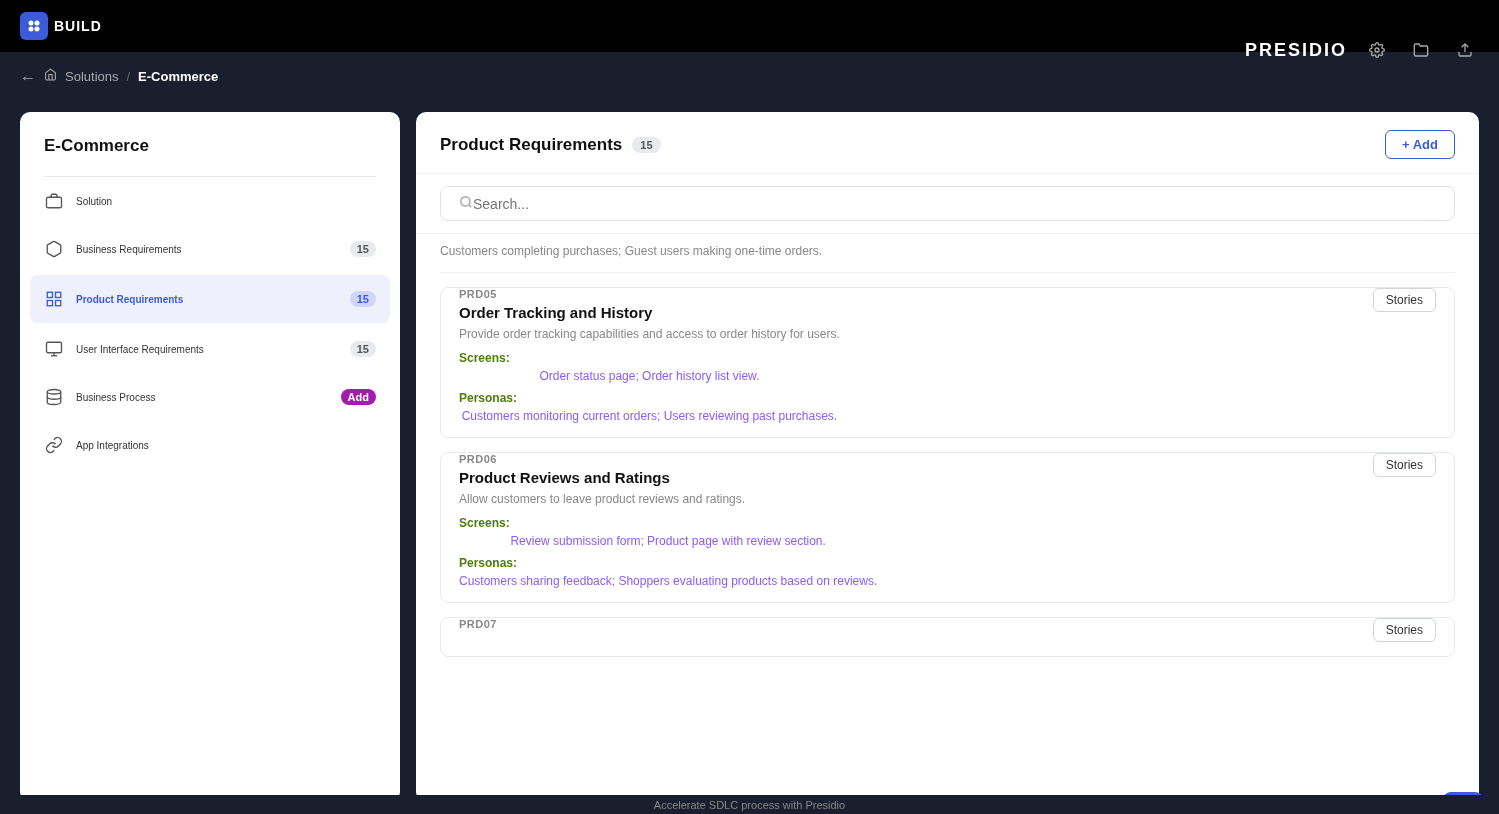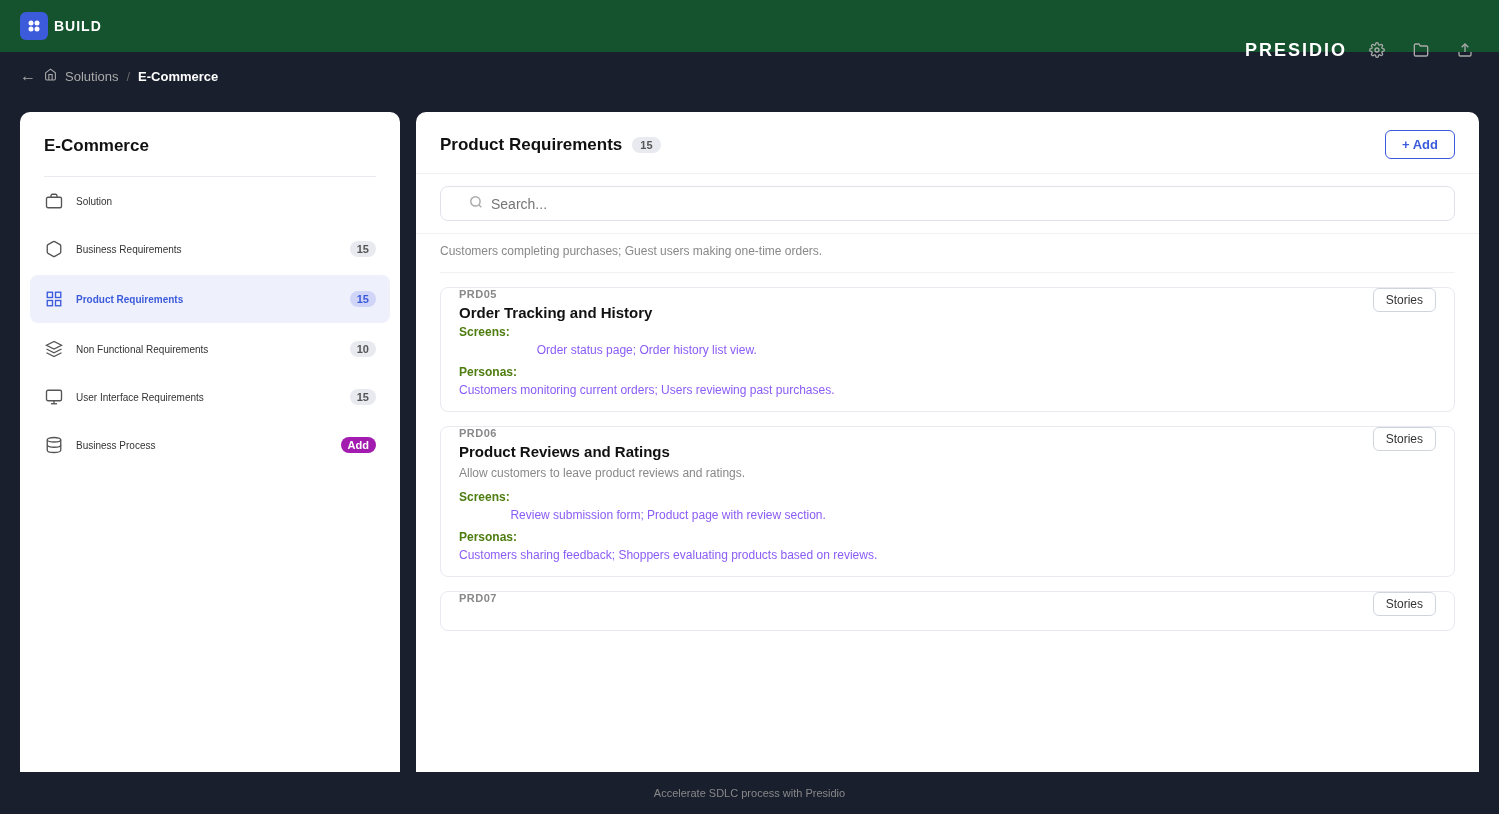--- a/index.html
+++ b/index.html
@@ -13,7 +13,7 @@
 
     
     .navbar {
-      background: #14532d;
+      background: #000000;
       height: 52px;
       display: flex;
       align-items: center;

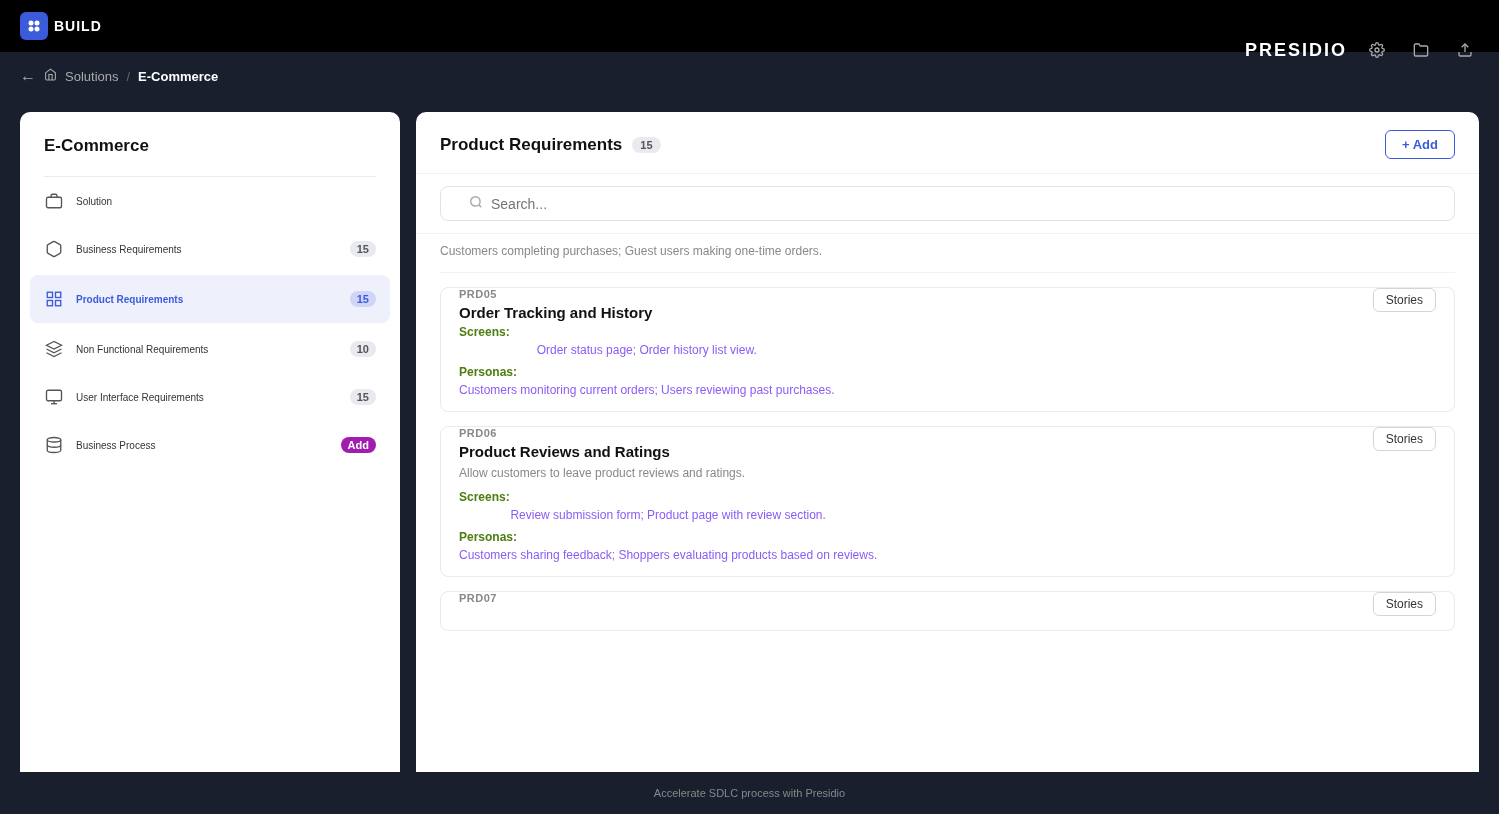--- a/index.html
+++ b/index.html
@@ -258,8 +258,7 @@
       align-items: center;
       border: 1.5px solid #e0e2ea;
       border-radius: 8px;
-      padding: 8px 28px;
-      gap: 8px;
+      padding: 8px 18px;
     }
     .search-icon {
       color: #aaa;

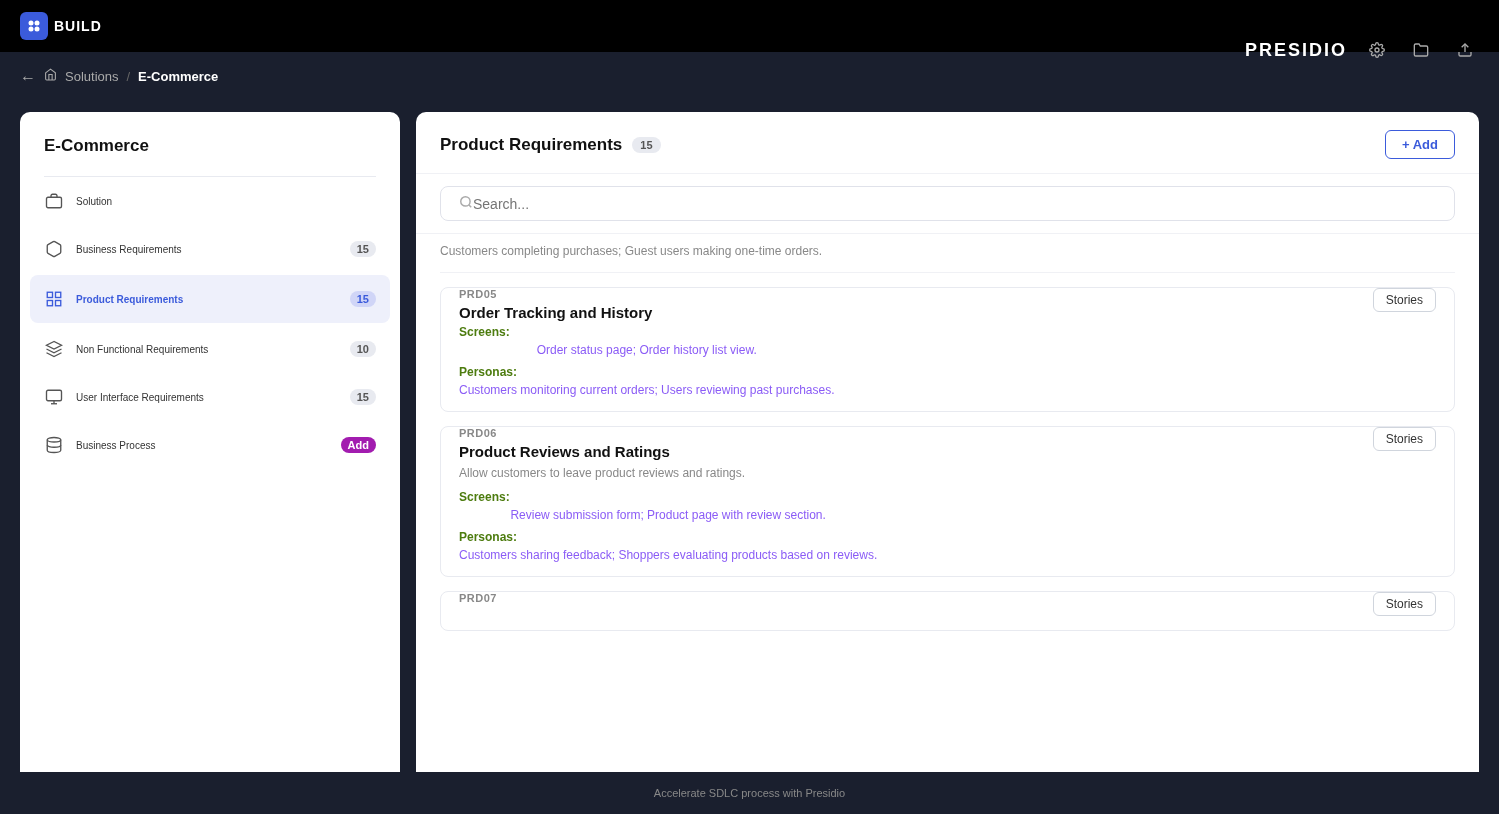--- a/index.html
+++ b/index.html
@@ -541,6 +541,7 @@
           <div>
             <div class="req-id">PRD05</div>
             <div class="req-title">Order Tracking and History</div>
+            <div class="req-desc">Provide order tracking capabilities and access to order history for users.</div>
             <div class="req-field-label">Screens:</div>
             <div class="req-field-value">Order status page; Order history list view.</div>
             <div class="req-field-label">Personas:</div>

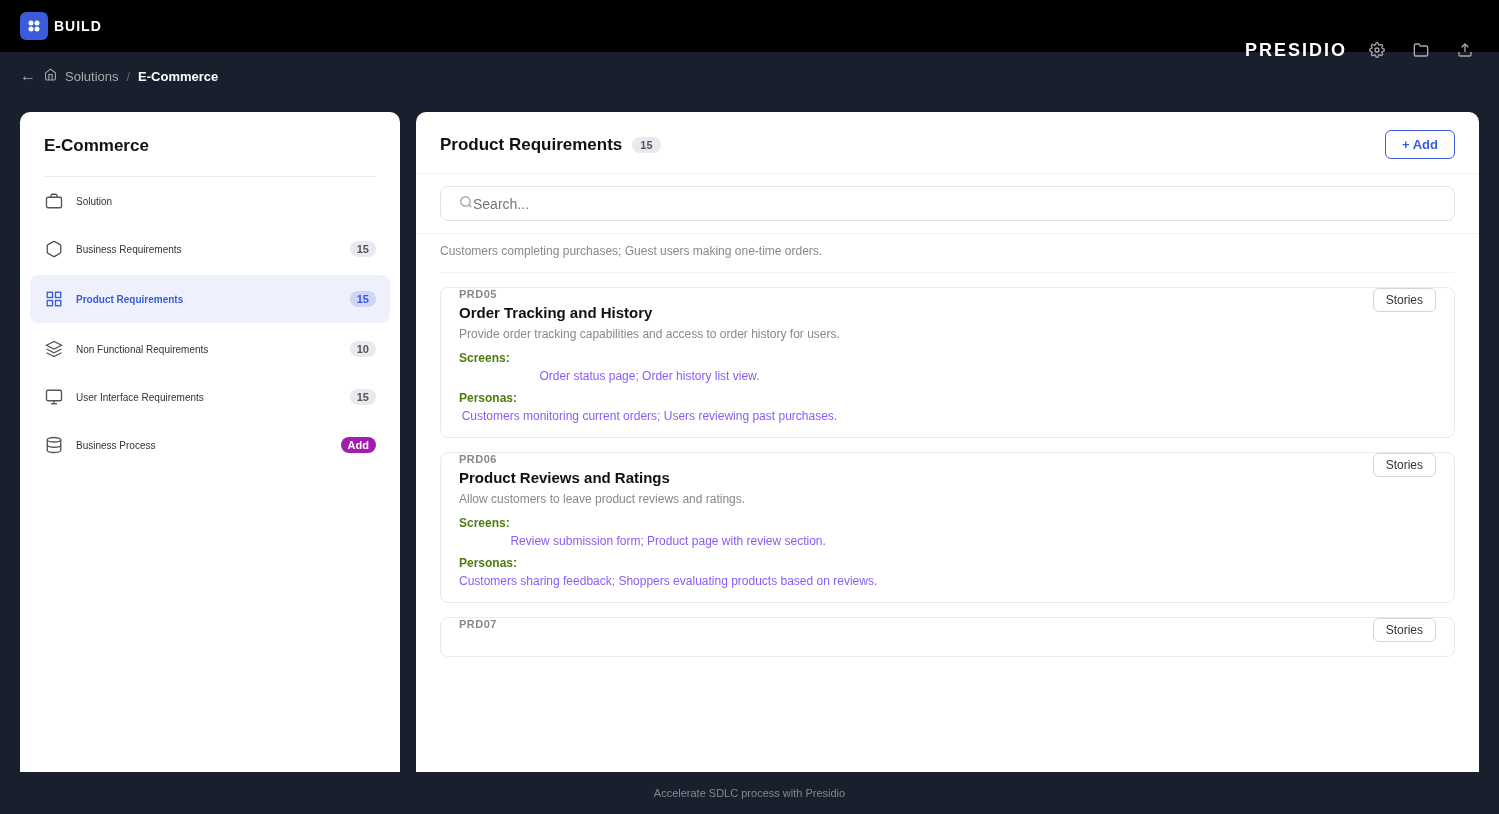--- a/index.html
+++ b/index.html
@@ -470,17 +470,6 @@
       <span class="sidebar-badge">15</span>
     </div>
 
-    <div class="sidebar-item">
-      <span class="sidebar-item-icon">
-        <svg width="18" height="18" viewBox="0 0 24 24" fill="none" stroke="currentColor" stroke-width="1.8">
-          <polygon points="12 2 2 7 12 12 22 7 12 2"></polygon>
-          <polyline points="2 17 12 22 22 17"></polyline>
-          <polyline points="2 12 12 17 22 12"></polyline>
-        </svg>
-      </span>
-      <span class="sidebar-item-label">Non Functional Requirements</span>
-      <span class="sidebar-badge">10</span>
-    </div>
 
     <div class="sidebar-item">
       <span class="sidebar-item-icon">

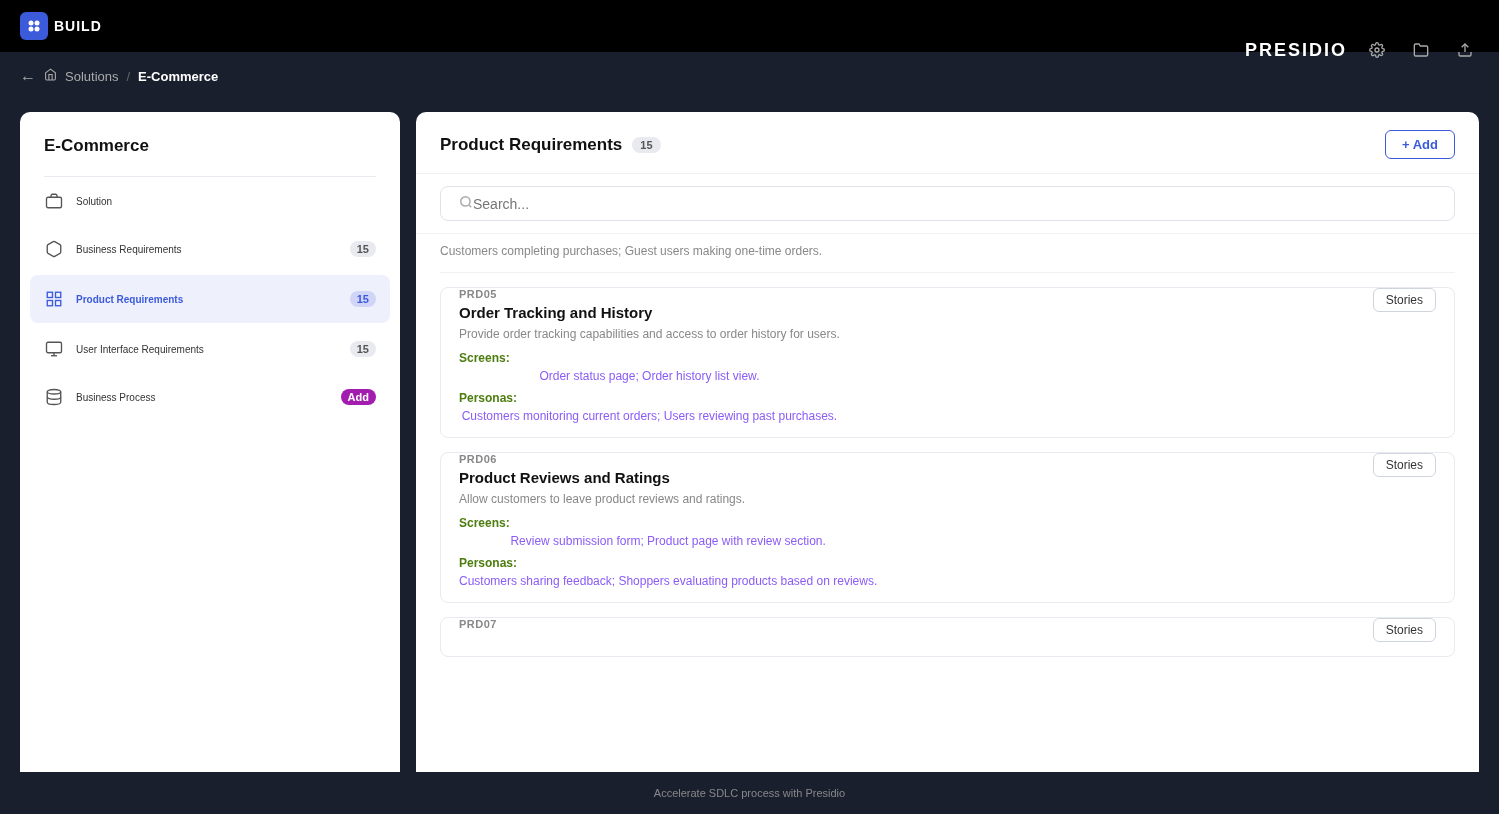--- a/index.html
+++ b/index.html
@@ -495,6 +495,15 @@
       <span class="sidebar-badge add-badge">Add</span>
     </div>
 
+    <div class="sidebar-item">
+      <span class="sidebar-item-icon">
+        <svg width="18" height="18" viewBox="0 0 24 24" fill="none" stroke="currentColor" stroke-width="1.8">
+          <path d="M10 13a5 5 0 0 0 7.54.54l3-3a5 5 0 0 0-7.07-7.07l-1.72 1.71"></path>
+          <path d="M14 11a5 5 0 0 0-7.54-.54l-3 3a5 5 0 0 0 7.07 7.07l1.71-1.71"></path>
+        </svg>
+      </span>
+      <span class="sidebar-item-label">App Integrations</span>
+    </div>
   </div>
 
   <div class="content-panel">

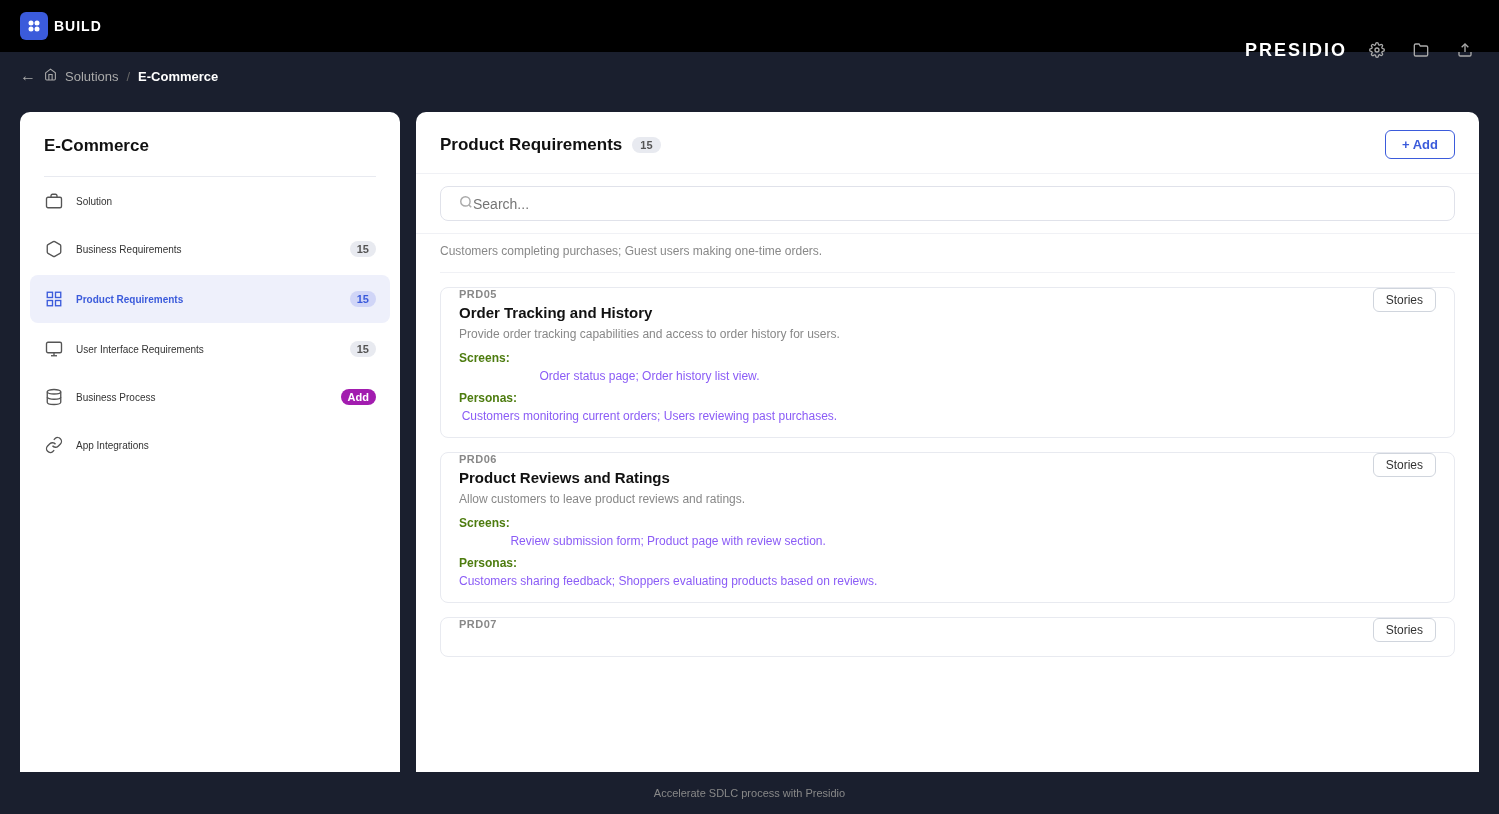--- a/index.html
+++ b/index.html
@@ -356,7 +356,7 @@
       left: 0;
       right: 0;
       background: #1a1f2e;
-      height: 42px;
+      height: 19px;
       display: flex;
       align-items: center;
       justify-content: center;

